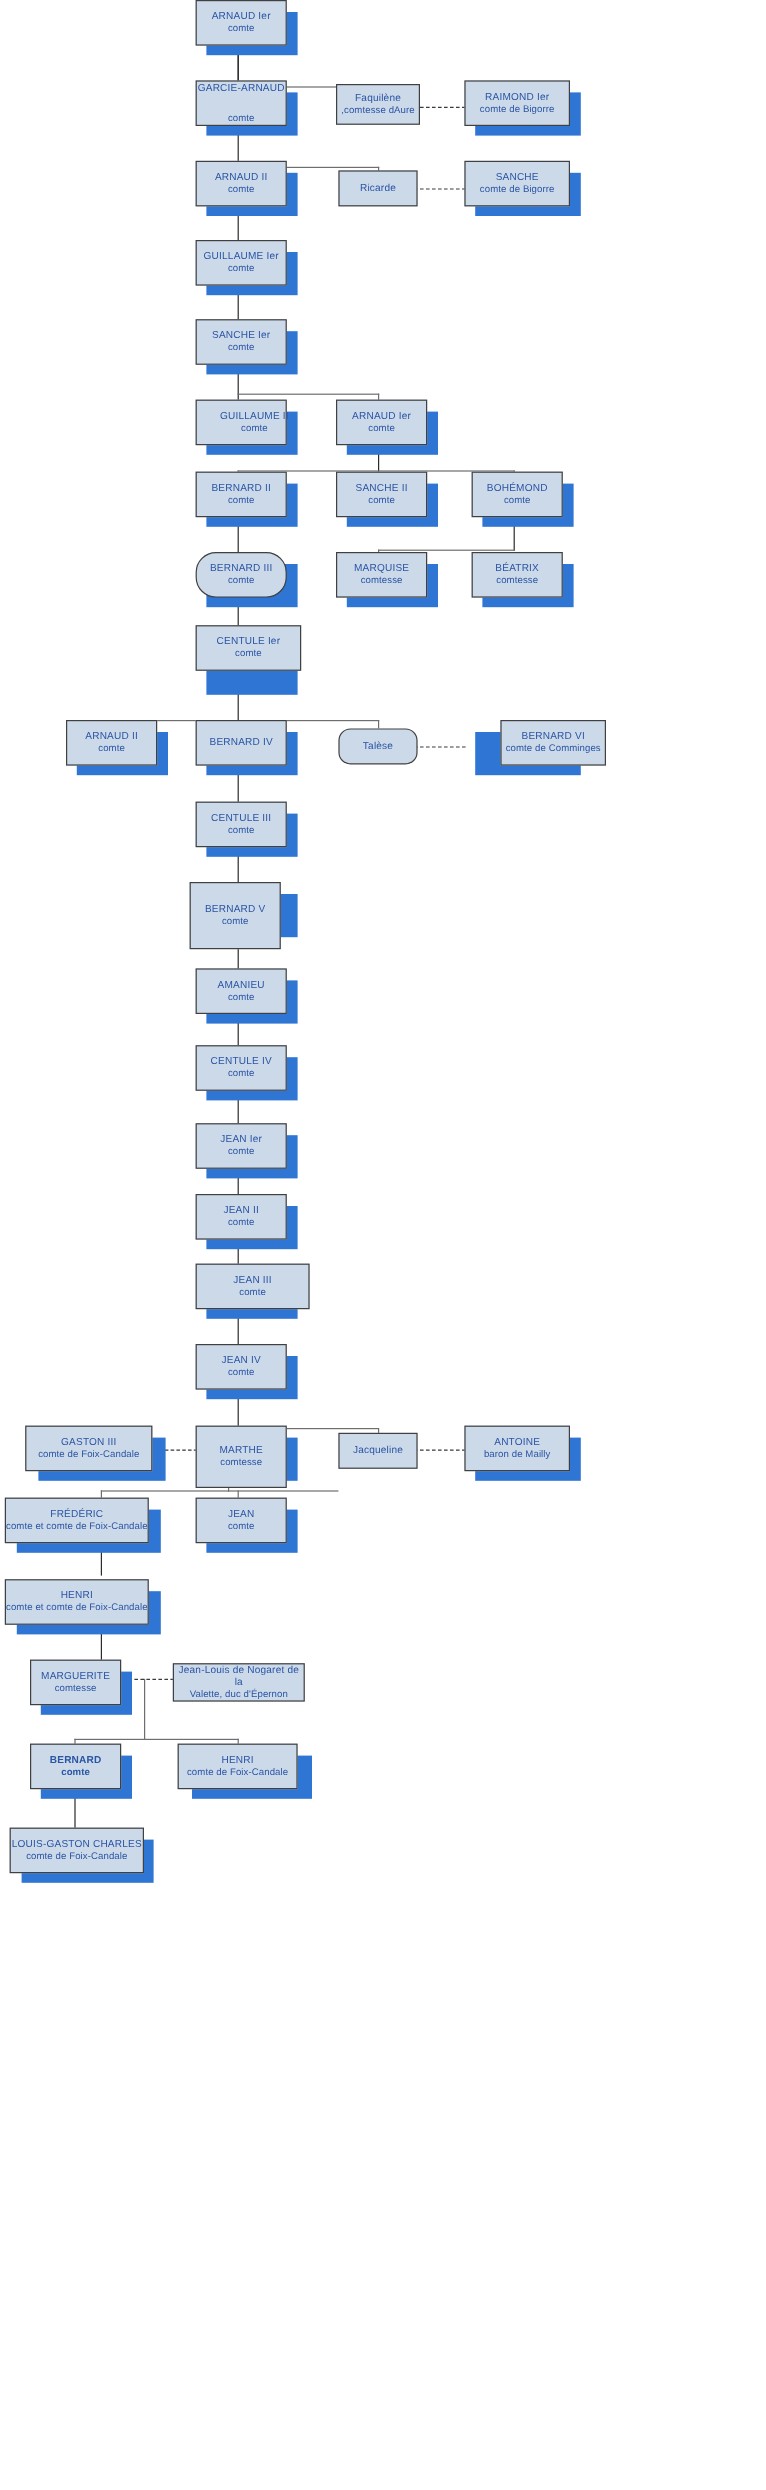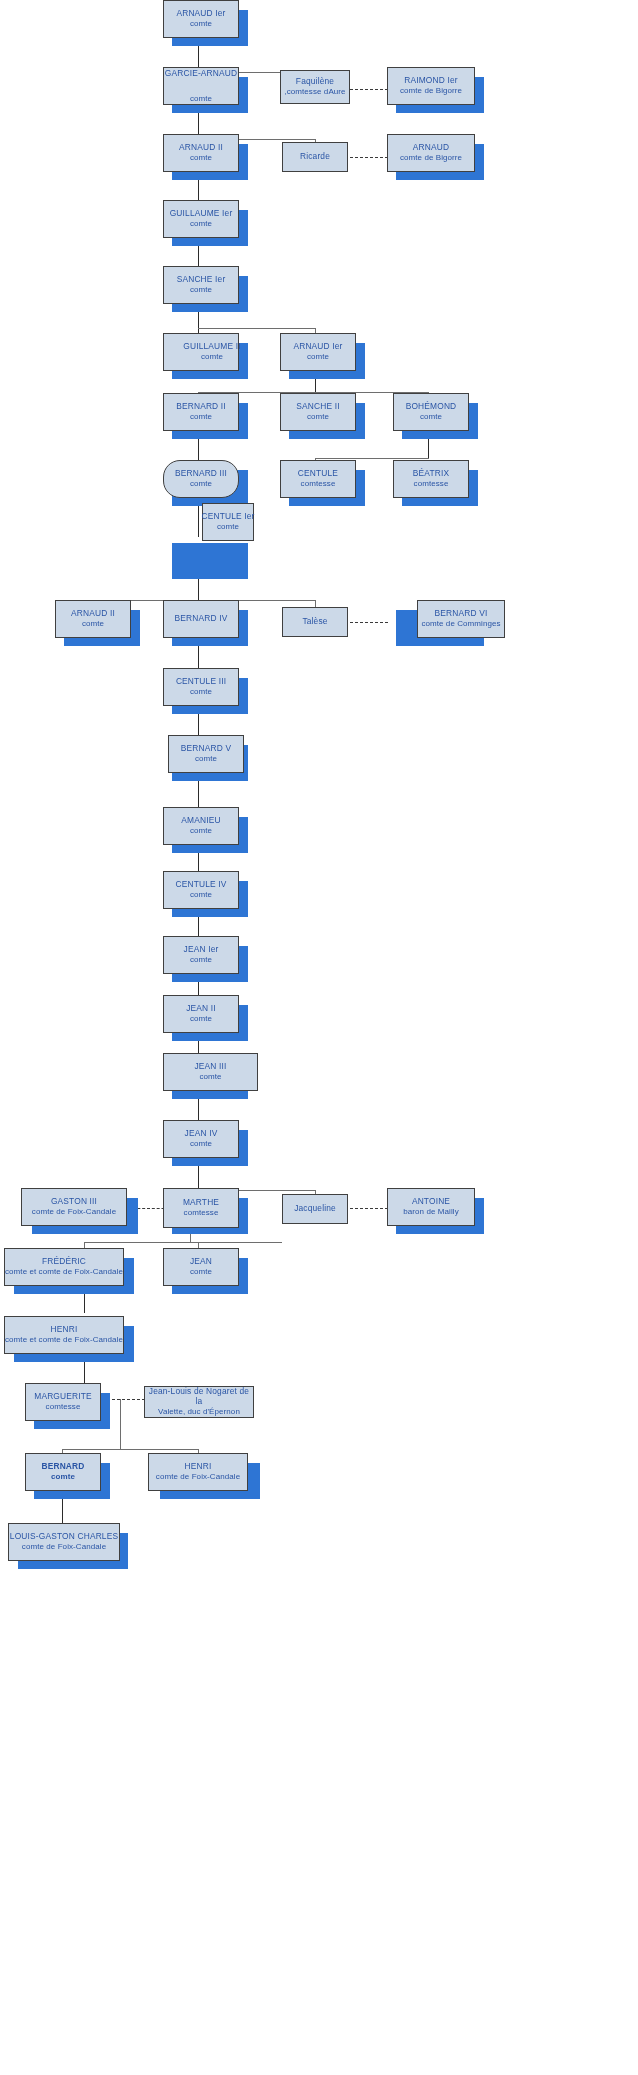--- a/index.html
+++ b/index.html
@@ -217,7 +217,7 @@
   </div>
 
   <div class="node" style="left:387px; top:134px; width:88px; height:38px;">
-    <span class="nm">ARNAUD</span>
+    <span class="nm">SANCHE</span>
     <span class="ti">comte de Bigorre</span>
   </div>
 

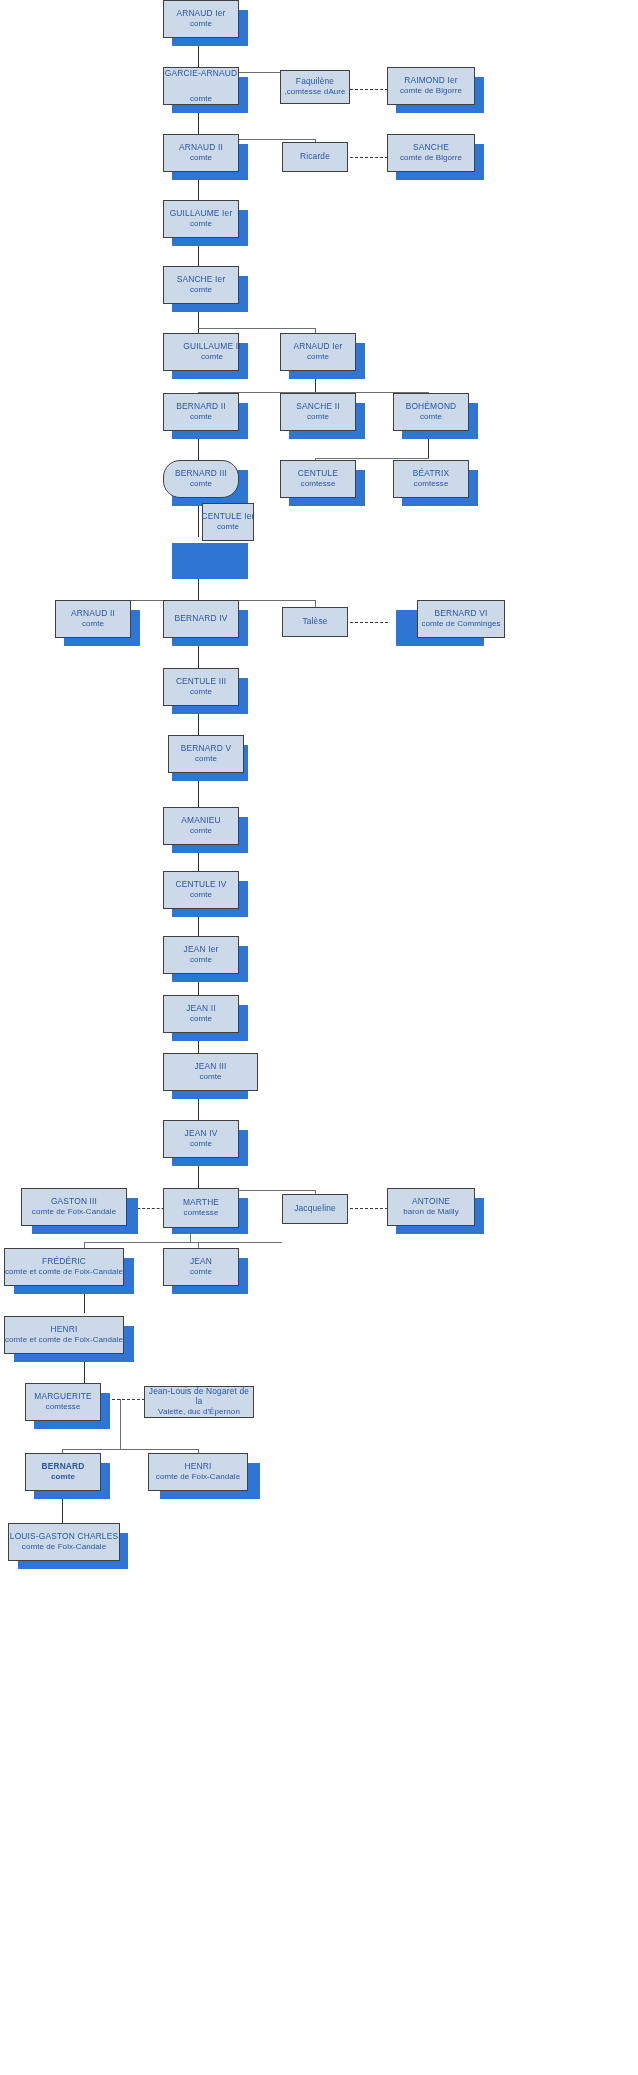--- a/index.html
+++ b/index.html
@@ -262,7 +262,7 @@
   </div>
 
   <div class="node" style="left:280px; top:460px; width:76px; height:38px;">
-    <span class="nm">CENTULE</span>
+    <span class="nm">MARQUISE</span>
     <span class="ti">comtesse</span>
   </div>
 

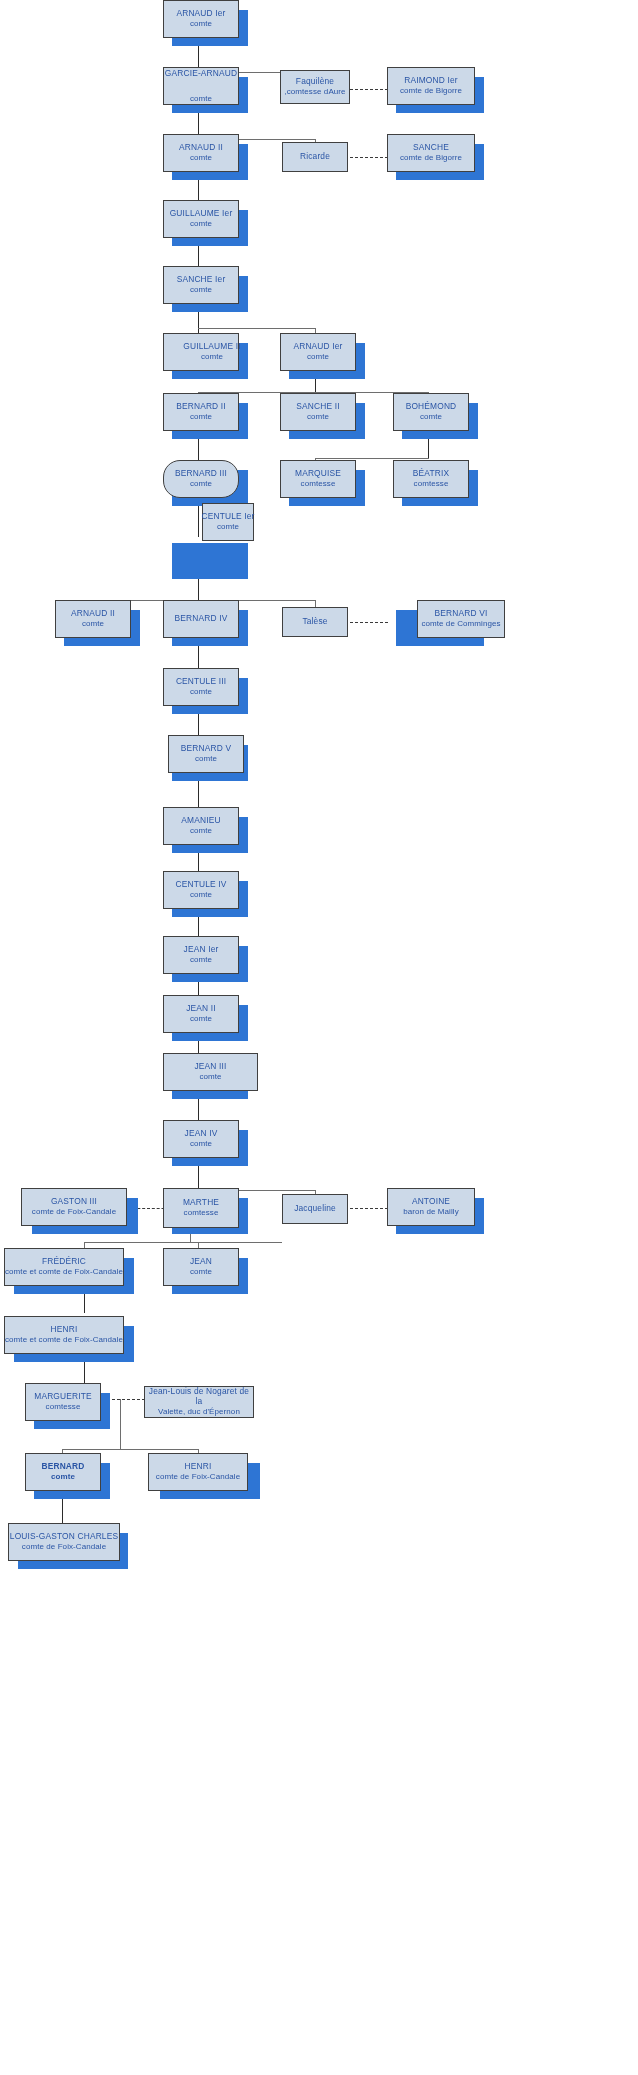--- a/index.html
+++ b/index.html
@@ -271,7 +271,7 @@
     <span class="ti">comtesse</span>
   </div>
 
-  <div class="node" style="left:163px; top:503px; width:52px; height:38px;margin-left:39px;">
+  <div class="node" style="left:163px; top:521px; width:88px; height:38px;">
     <span class="nm">CENTULE Ier</span>
     <span class="ti">comte</span>
   </div>

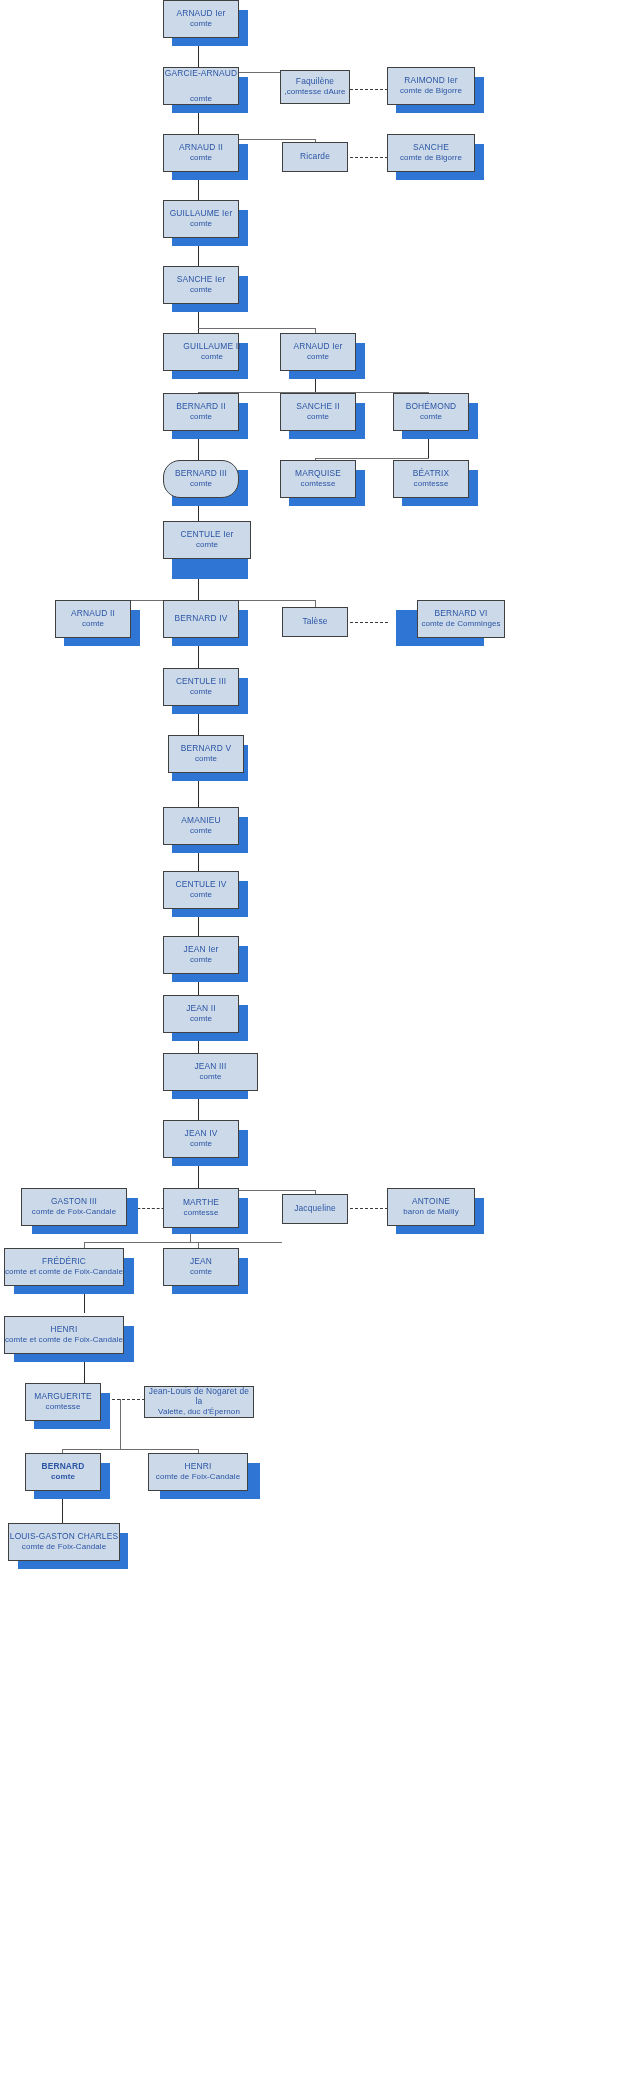--- a/index.html
+++ b/index.html
@@ -285,7 +285,7 @@
     <span class="nm">BERNARD IV</span>
   </div>
 
-  <div class="node" style="left:282px; top:607px; width:66px; height:30px;">
+  <div class="node" style="left:282px; top:607px; width:66px; height:30px;border-radius:10px;">
     <span class="nm">Talèse</span>
   </div>
 

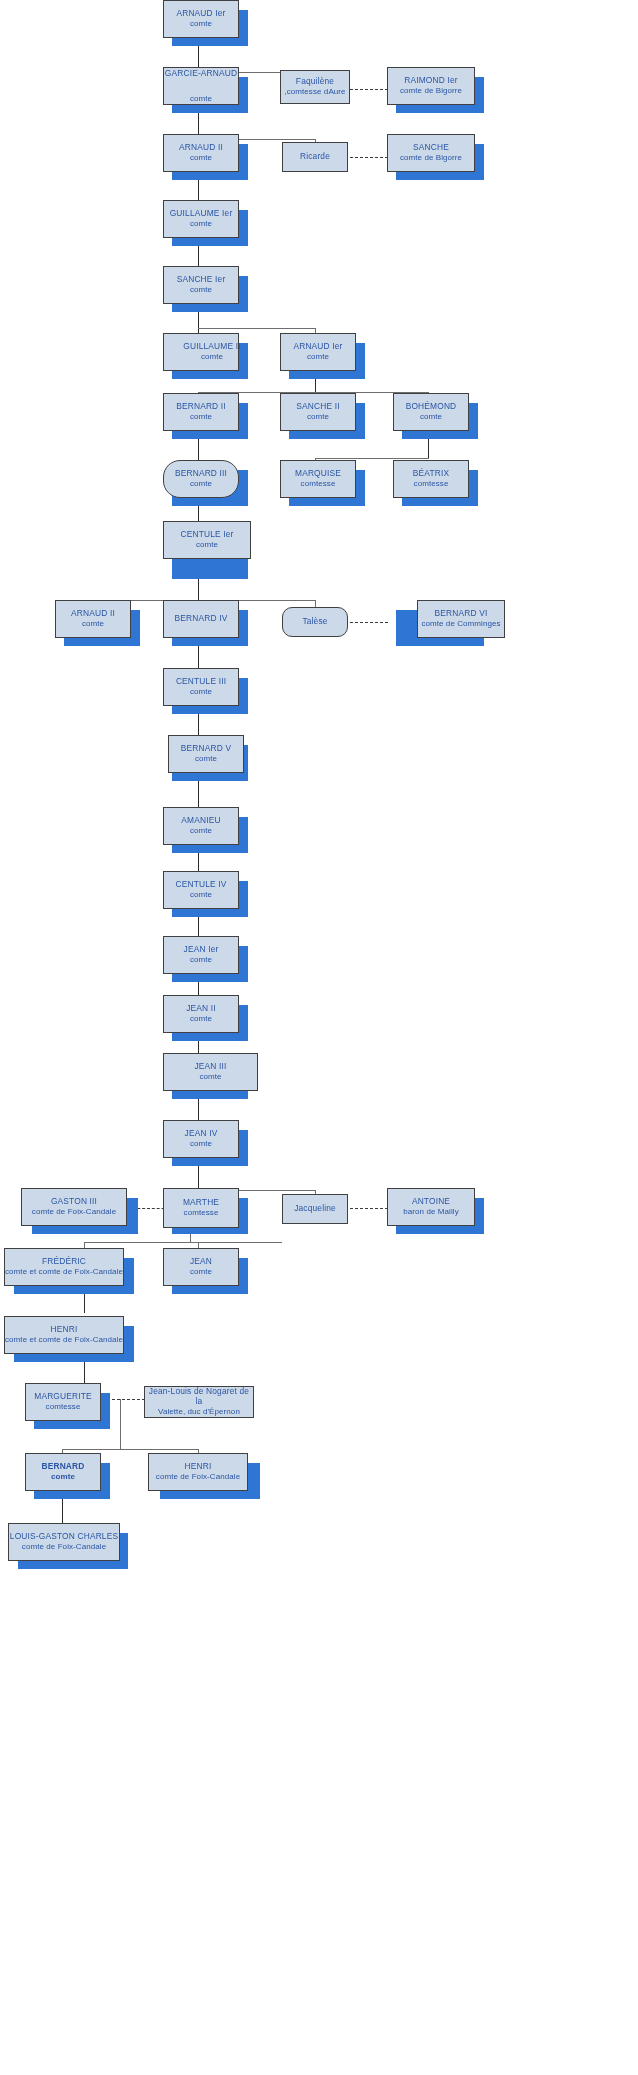--- a/index.html
+++ b/index.html
@@ -299,7 +299,7 @@
     <span class="ti">comte</span>
   </div>
 
-  <div class="node" style="left:168px; top:735px; width:76px; height:38px;">
+  <div class="node" style="left:158px; top:735px; width:76px; height:56px;">
     <span class="nm">BERNARD V</span>
     <span class="ti">comte</span>
   </div>

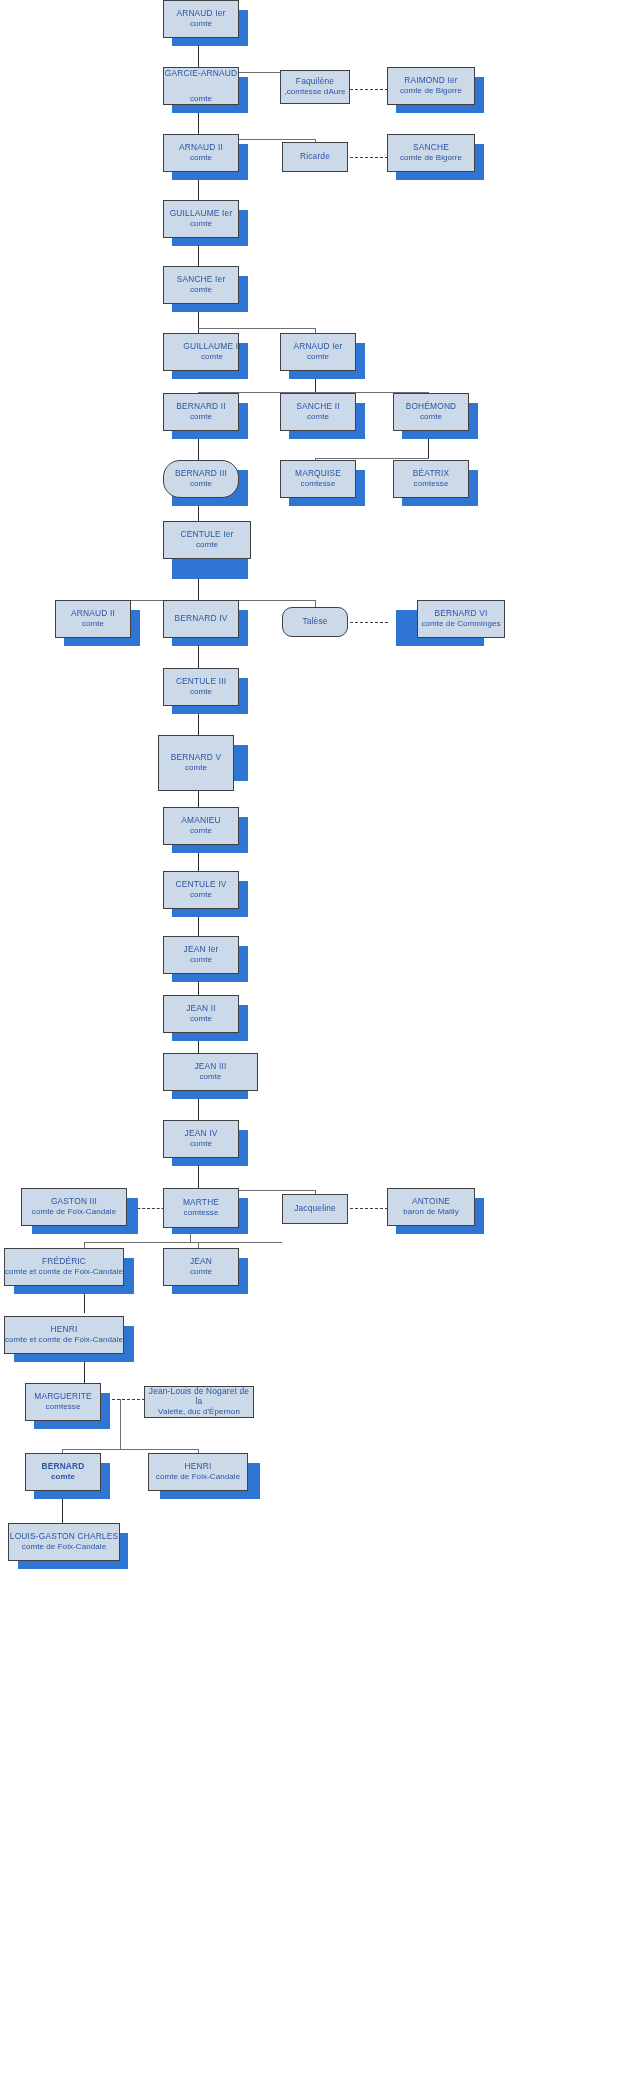--- a/index.html
+++ b/index.html
@@ -339,7 +339,7 @@
     <span class="ti">comte de Foix-Candale</span>
   </div>
 
-  <div class="node" style="left:163px; top:1188px; width:76px; height:40px;">
+  <div class="node" style="left:163px; top:1188px; width:76px; height:52px;">
     <span class="nm">MARTHE</span>
     <span class="ti">comtesse</span>
   </div>

